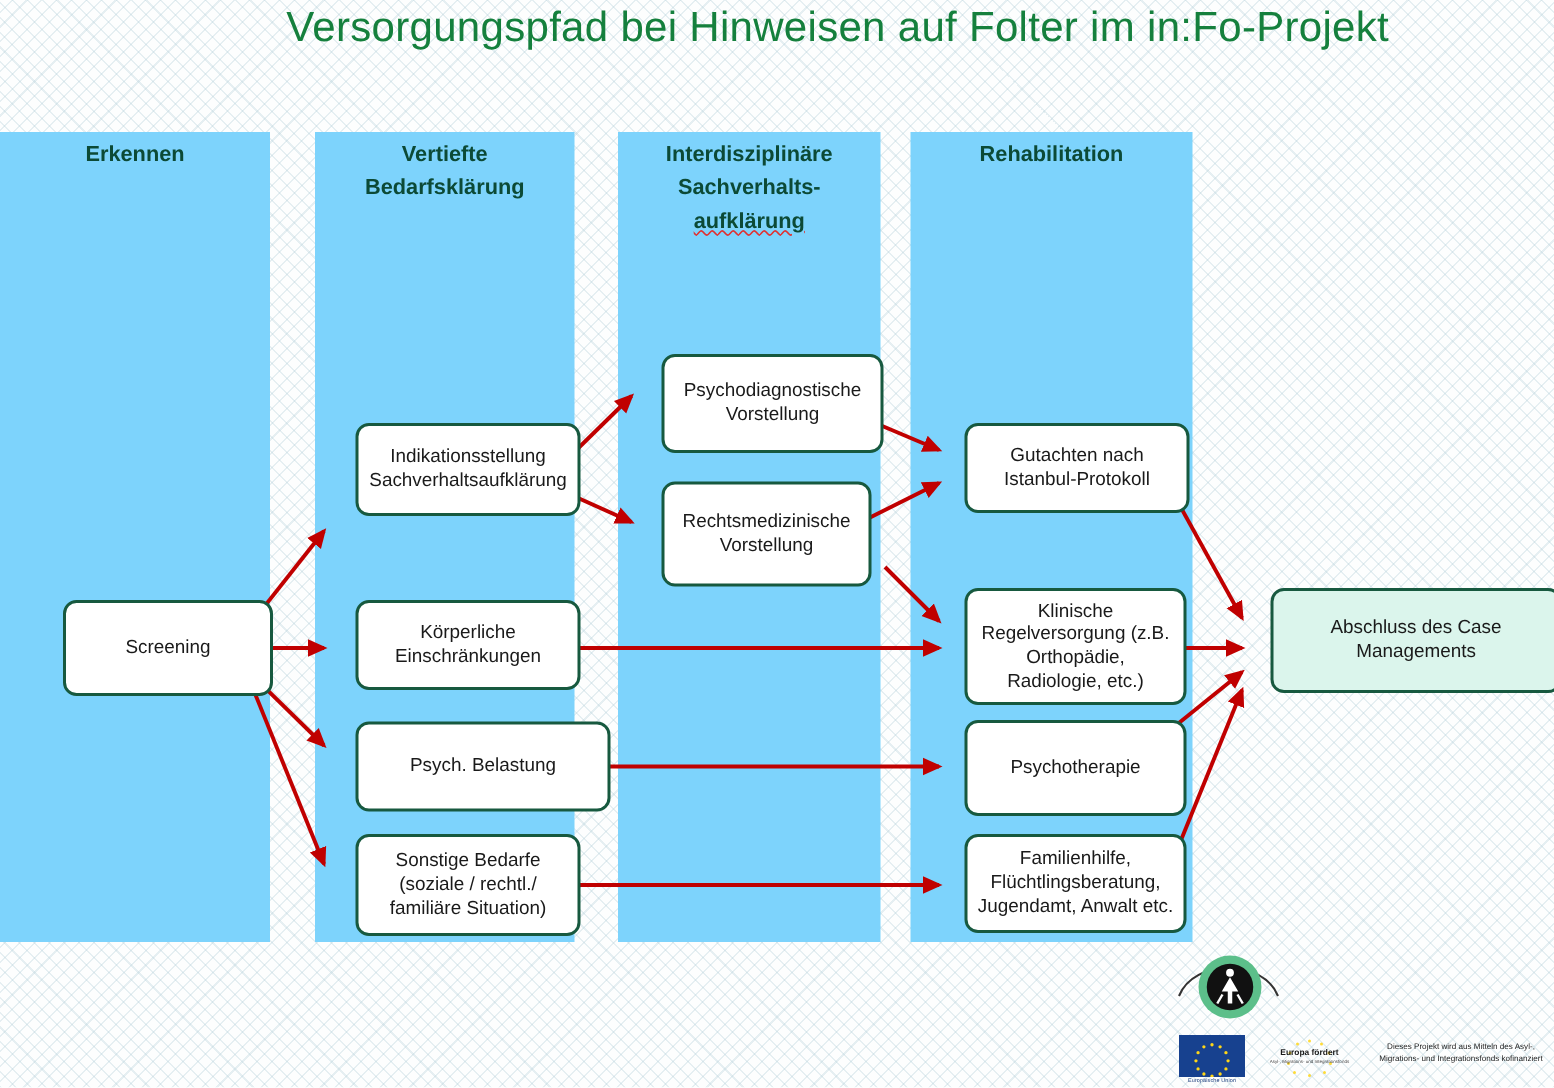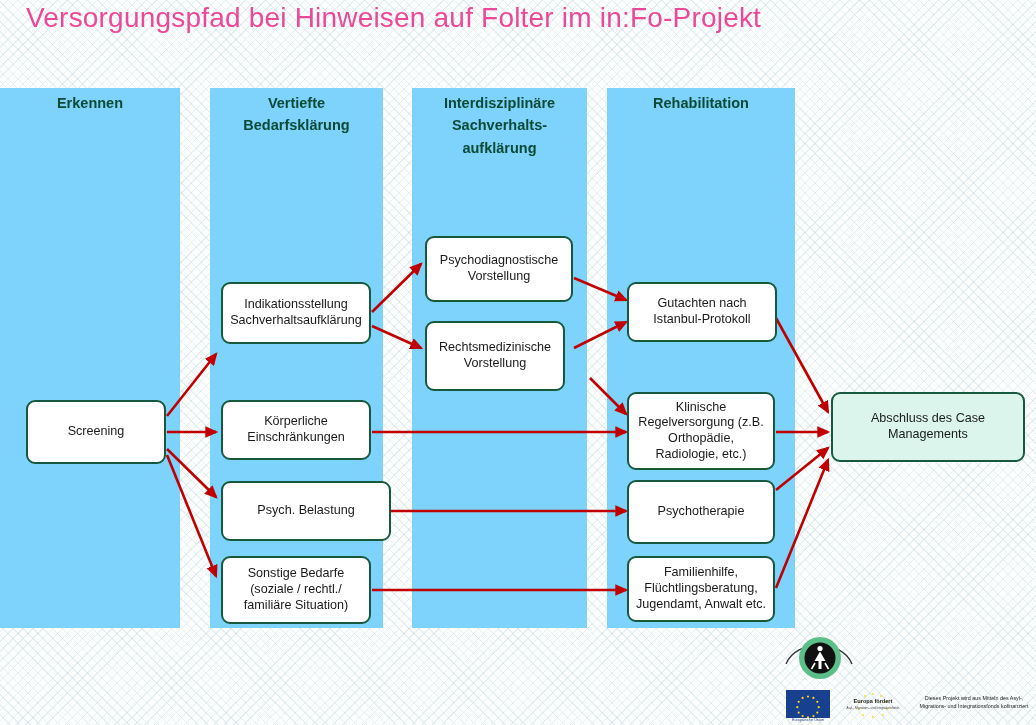--- a/index.html
+++ b/index.html
@@ -23,7 +23,7 @@
   
   #title{
     position:absolute;left:26px;top:2px;width:900px;
-    font-size:28px;color:#ec4899;letter-spacing:.2px;white-space:nowrap;
+    font-size:28px;color:#15803d;letter-spacing:.2px;white-space:nowrap;text-align:right;
   }
 
   

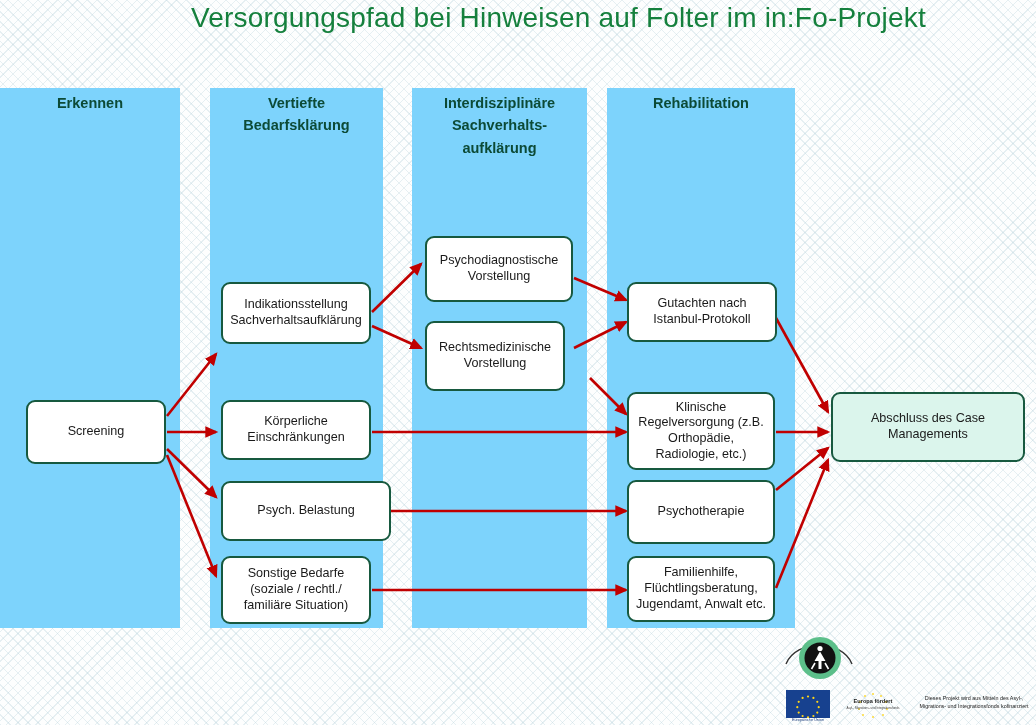--- a/index.html
+++ b/index.html
@@ -37,6 +37,7 @@
     line-height:1.55;
   }
   .band-label .sq{
+    text-decoration:underline;
     text-decoration-style:wavy;
     text-decoration-color:#e03030;
     text-decoration-thickness:1px;

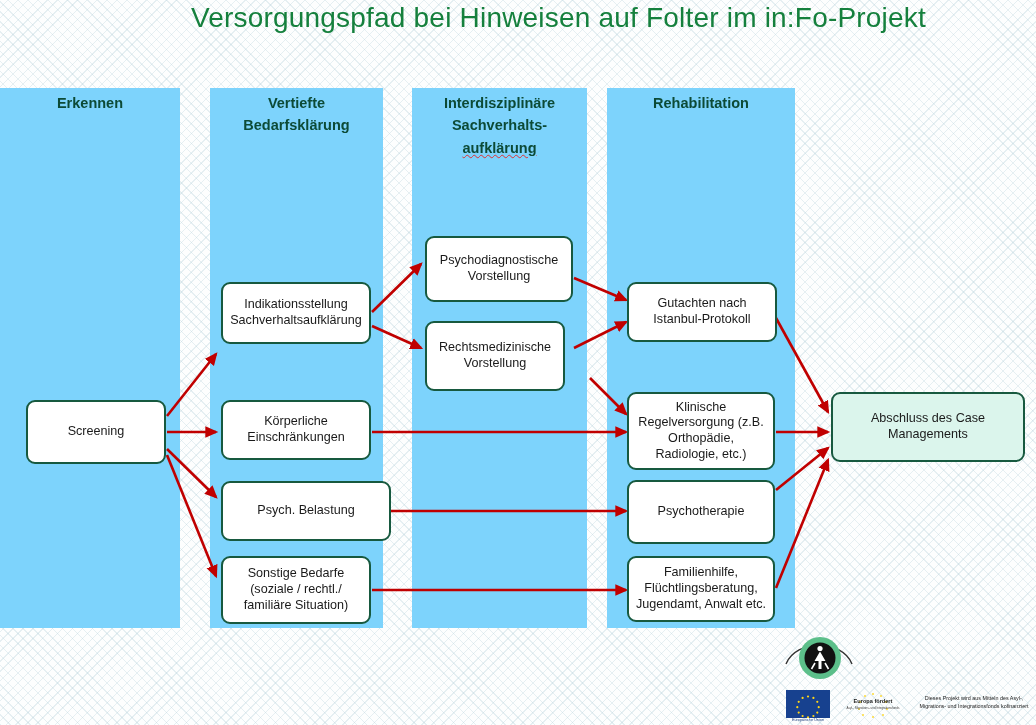--- a/index.html
+++ b/index.html
@@ -62,6 +62,7 @@
     text-align:center;
     font-size:12.6px;color:#1a1a1a;line-height:1.25;
     padding:2px 6px;
+    margin-left:16px;
   }
   .node.filled{background:#dbf5ec;}
 

